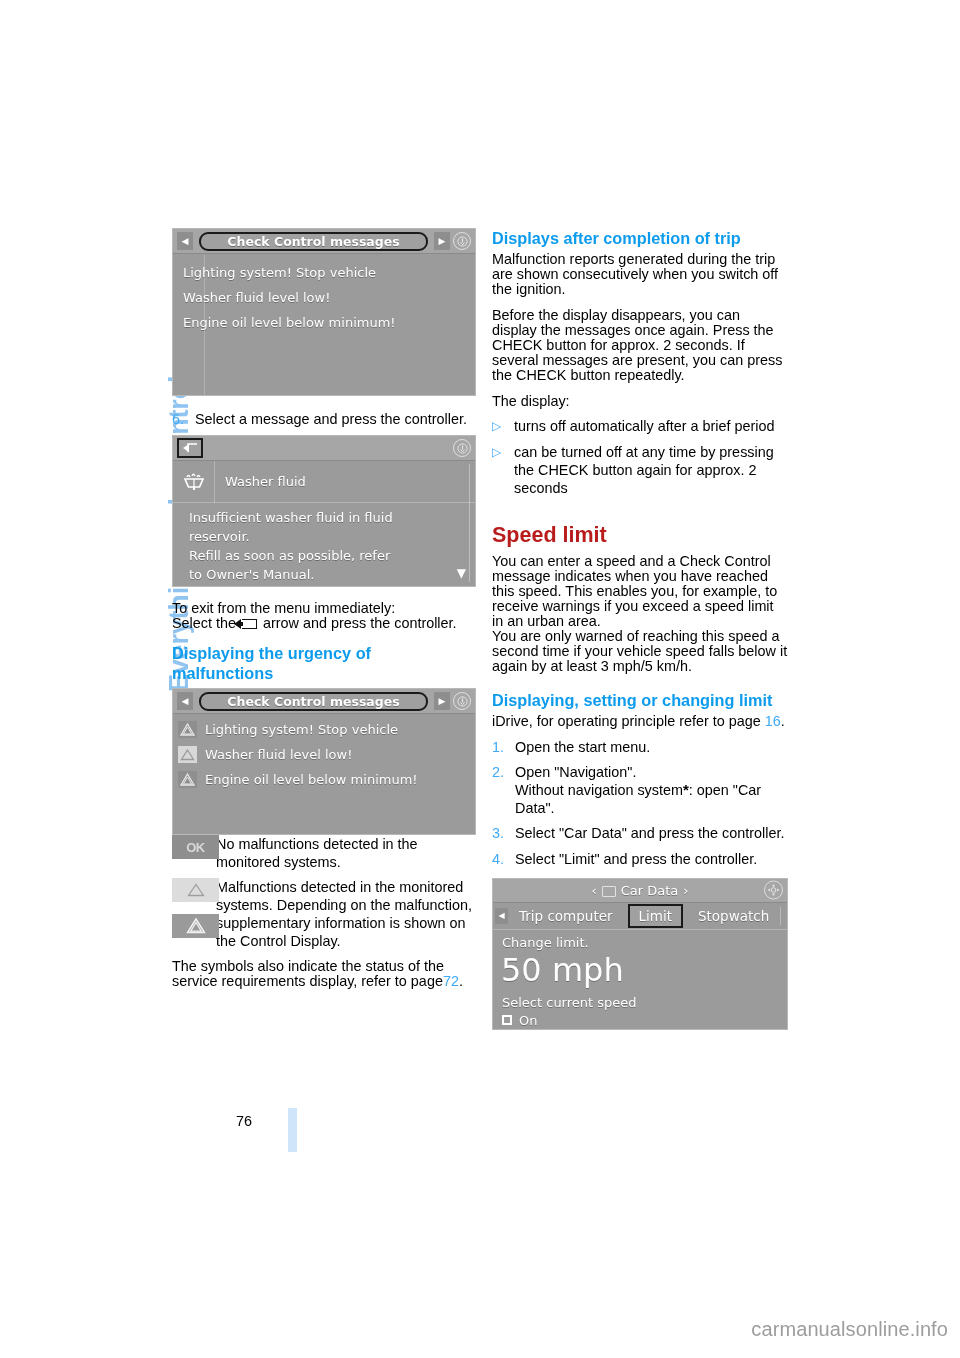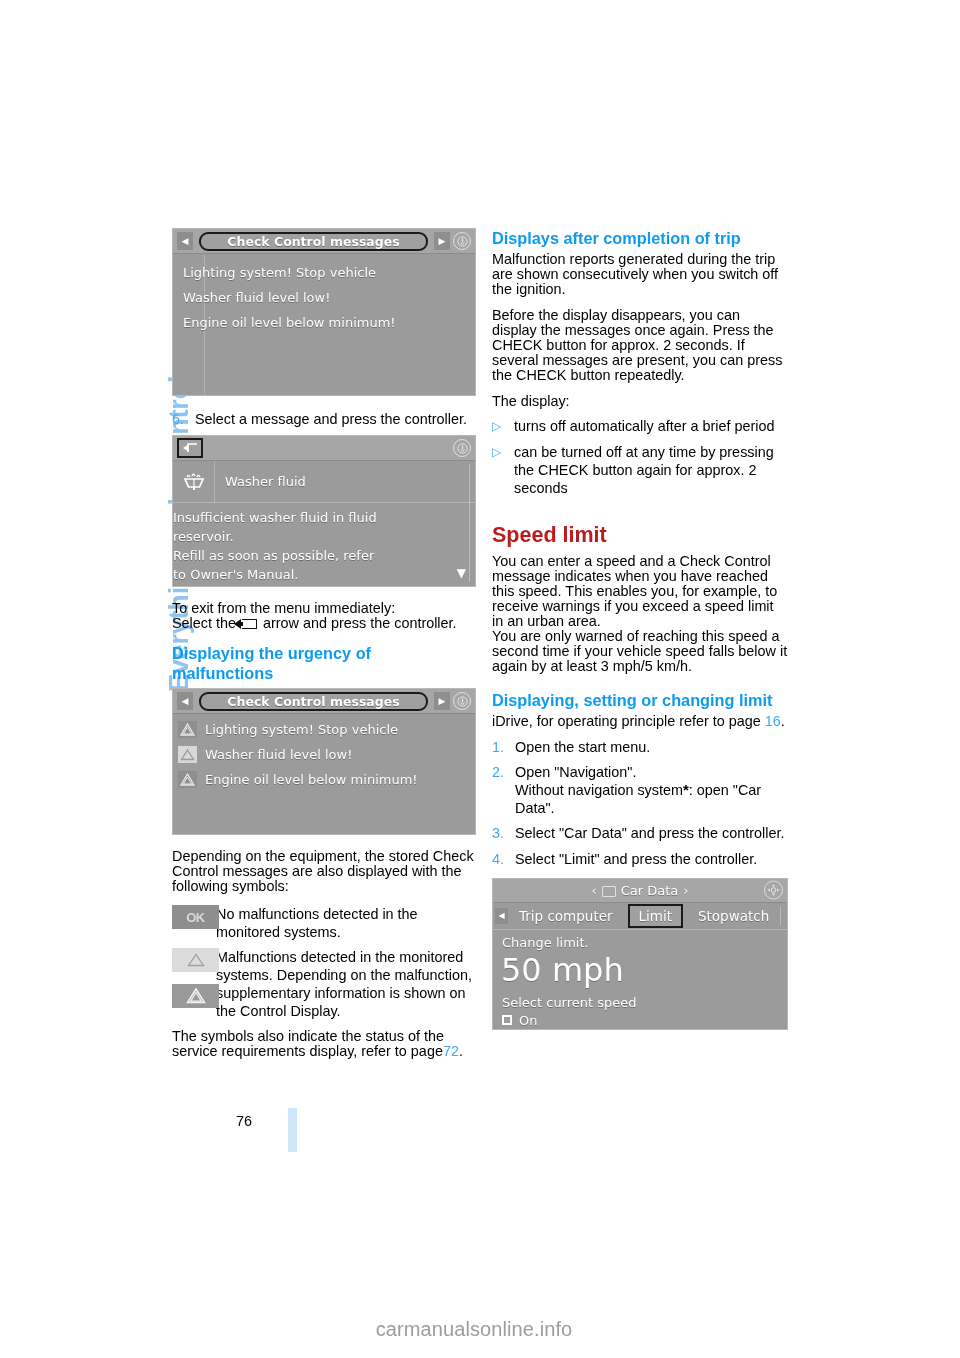--- a/index.html
+++ b/index.html
@@ -165,7 +165,7 @@
   .wf-title { color:#fff; font-size: 13px; padding-left: 10px; text-shadow: 0 1px 0 rgba(0,0,0,.3);}
   .wf-text {
     color: #ffffff; font-size: 13px; line-height: 19px;
-    padding: 5px 0 0 0; text-shadow: 0 1px 0 rgba(0,0,0,.3);
+    padding: 5px 0 0 16px; text-shadow: 0 1px 0 rgba(0,0,0,.3);
   }
   .scroll-caret {
     position: absolute; right: 9px; bottom: 6px;

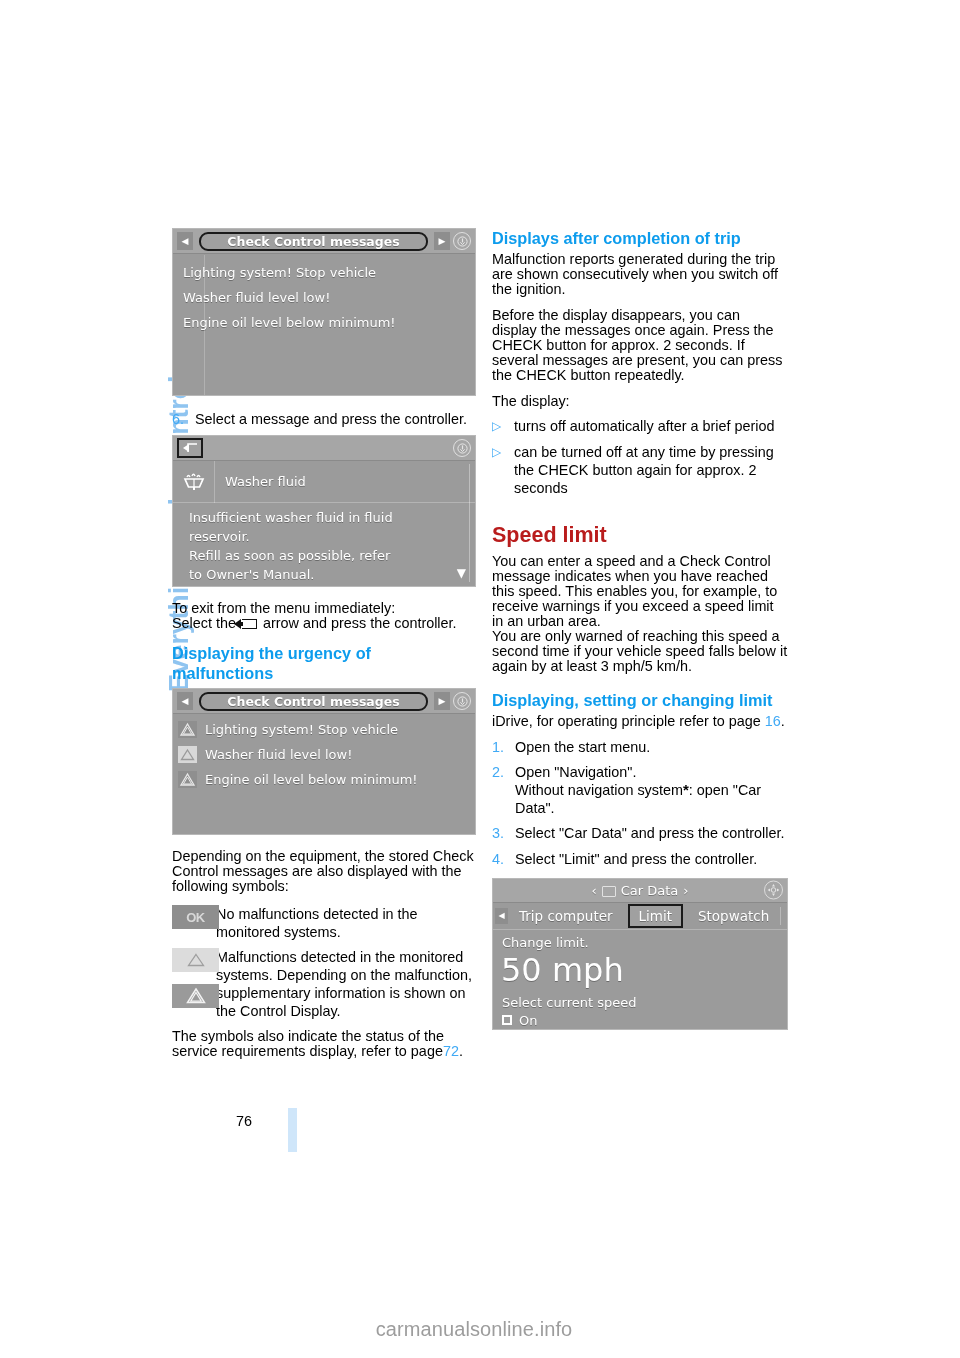--- a/index.html
+++ b/index.html
@@ -389,7 +389,6 @@
 
     </div>
 
-    <p class="body" style="margin-top:14px;">Depending on the equipment, the stored Check Control messages are also displayed with the following symbols:</p>
 
     <div class="symrow">
       <div class="symbox">

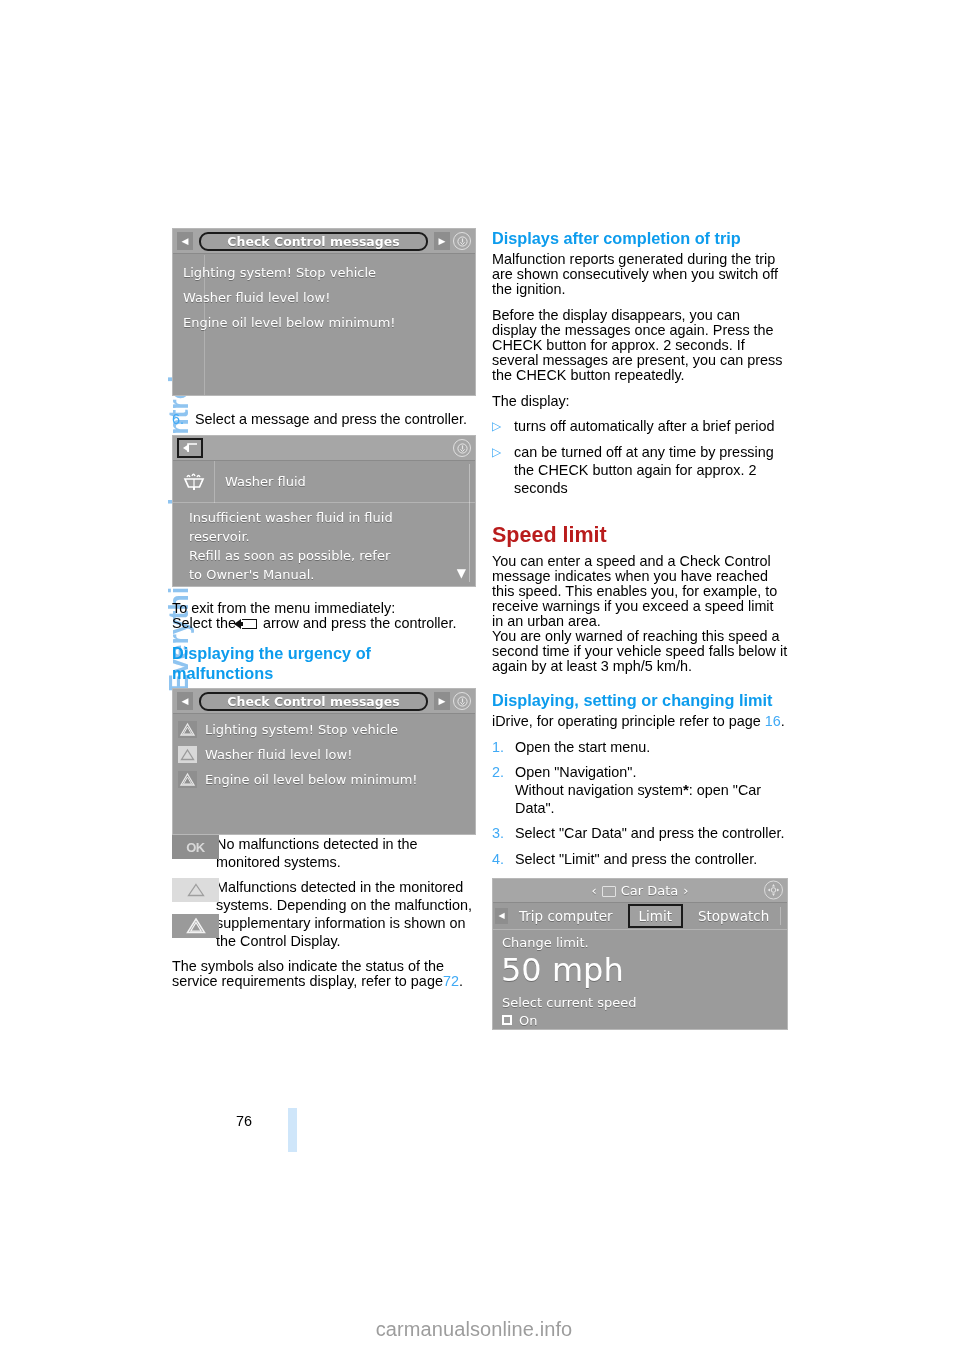--- a/index.html
+++ b/index.html
@@ -229,7 +229,7 @@
   }
   .watermark {
     position: absolute; left: 0; top: 1318px; width: 948px;
-    text-align: center; font-size: 20px; color: #9d9d9d;
+    text-align: right; font-size: 20px; color: #9d9d9d;
     letter-spacing: 0.1px;
   }
   .inline-back {

